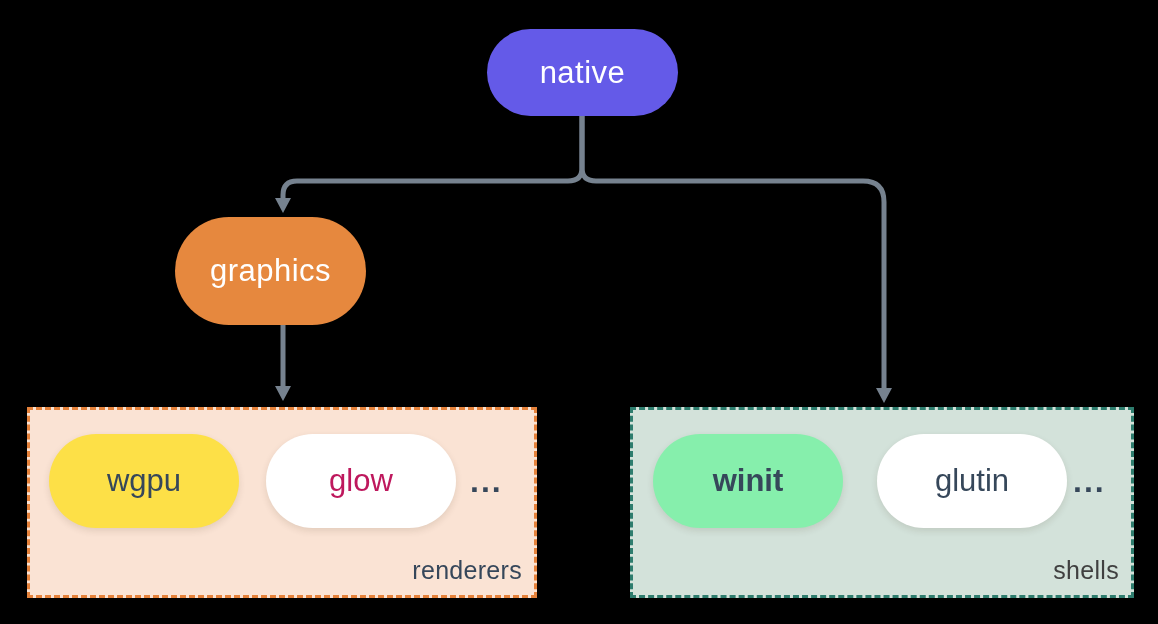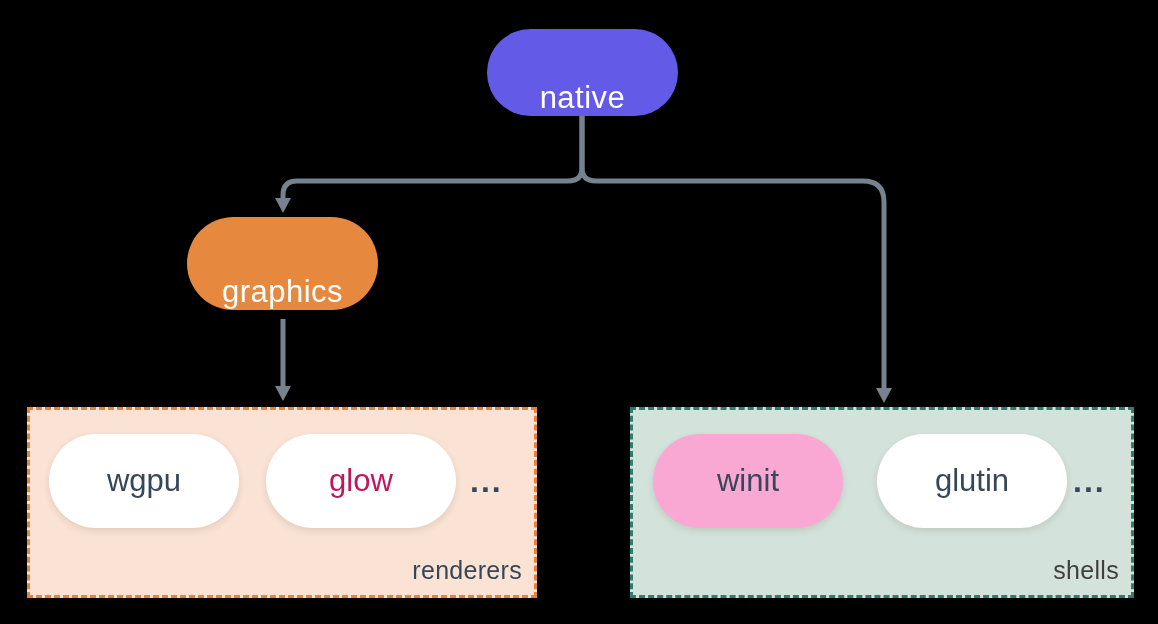--- a/index.html
+++ b/index.html
@@ -23,7 +23,7 @@
   .node {
     position: absolute;
     display: flex;
-    align-items: flex-end;
+    align-items: center;
     justify-content: center;
     border-radius: 60px;
     font-size: 31px;

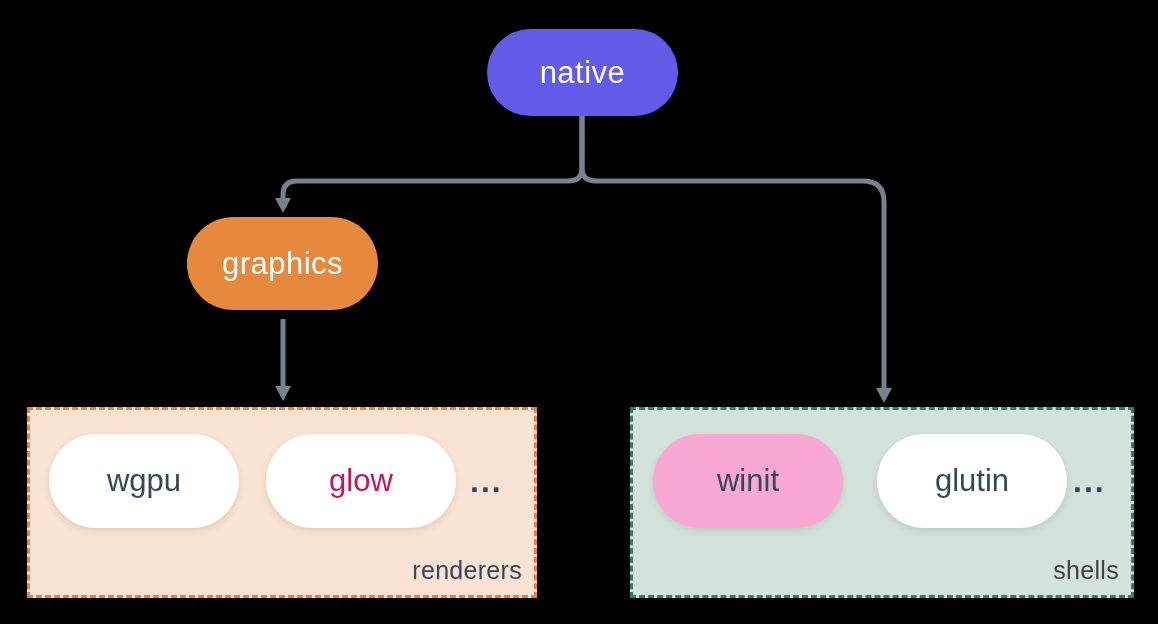--- a/index.html
+++ b/index.html
@@ -37,10 +37,10 @@
     height: 87px;
   }
   .node-graphics {
-    left: 187px;
+    left: 175px;
     top: 217px;
     width: 191px;
-    height: 93px;
+    height: 108px;
   }
   .group {
     position: absolute;

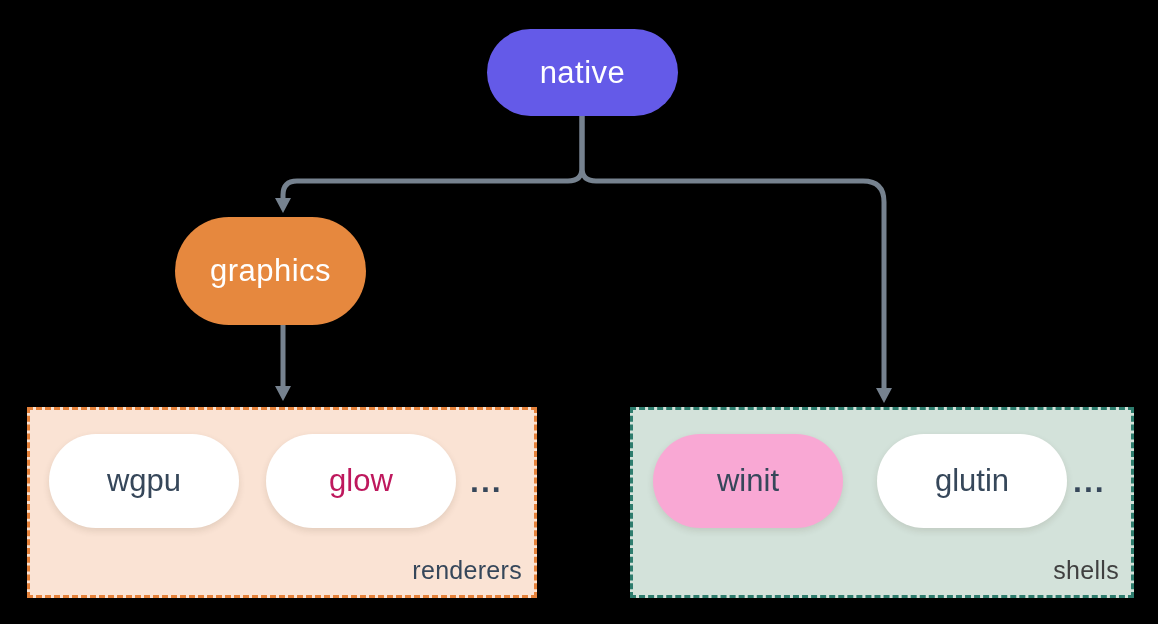--- a/index.html
+++ b/index.html
@@ -116,7 +116,7 @@
   </div>
 
   <div class="group group-renderers" style="background: rgb(250, 227, 212); border-color: rgb(229, 130, 59);">
-    <div class="pill pill-1" style="background: #ffffff; color: rgb(54, 71, 90);">
+    <div class="pill pill-1" style="background: #fde047; color: rgb(54, 71, 90);">
       <span>wgpu</span>
     </div>
     <div class="pill pill-2" style="background: rgb(255, 255, 255); color: #be185d;">

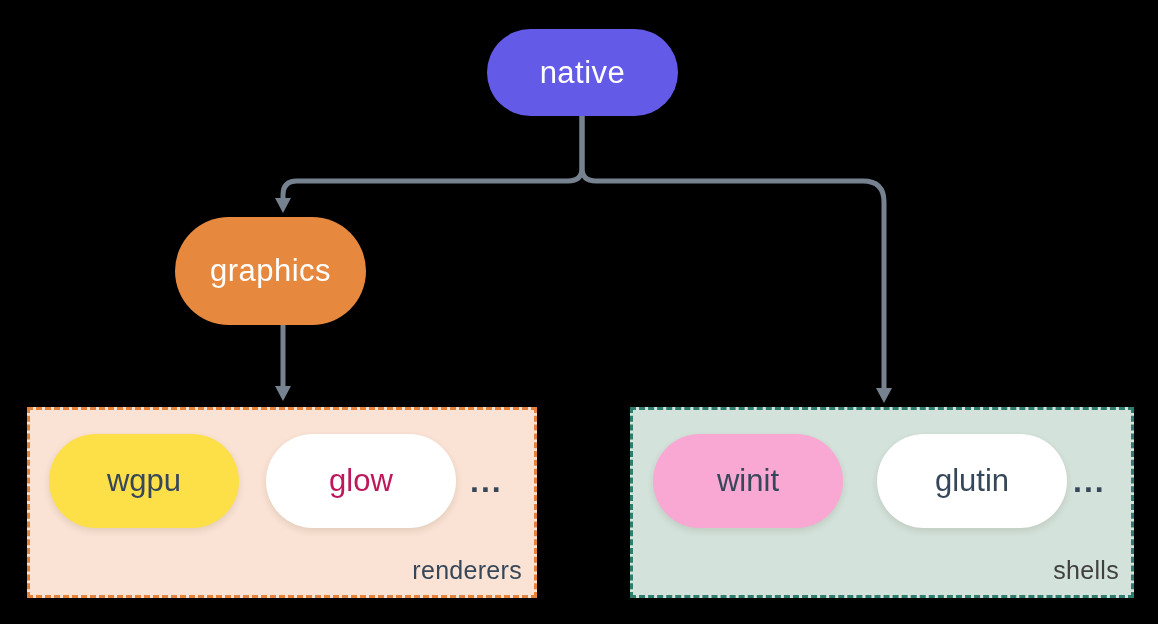--- a/index.html
+++ b/index.html
@@ -127,7 +127,7 @@
   </div>
 
   <div class="group group-shells" style="background: rgb(211, 226, 218); border-color: rgb(46, 125, 110);">
-    <div class="pill pill-1" style="background: #f9a8d4; color: rgb(54, 71, 90);">
+    <div class="pill pill-1" style="background: #86efac; color: rgb(54, 71, 90); font-weight: bold;">
       <span>winit</span>
     </div>
     <div class="pill pill-2" style="background: rgb(255, 255, 255); color: rgb(54, 71, 90);">

